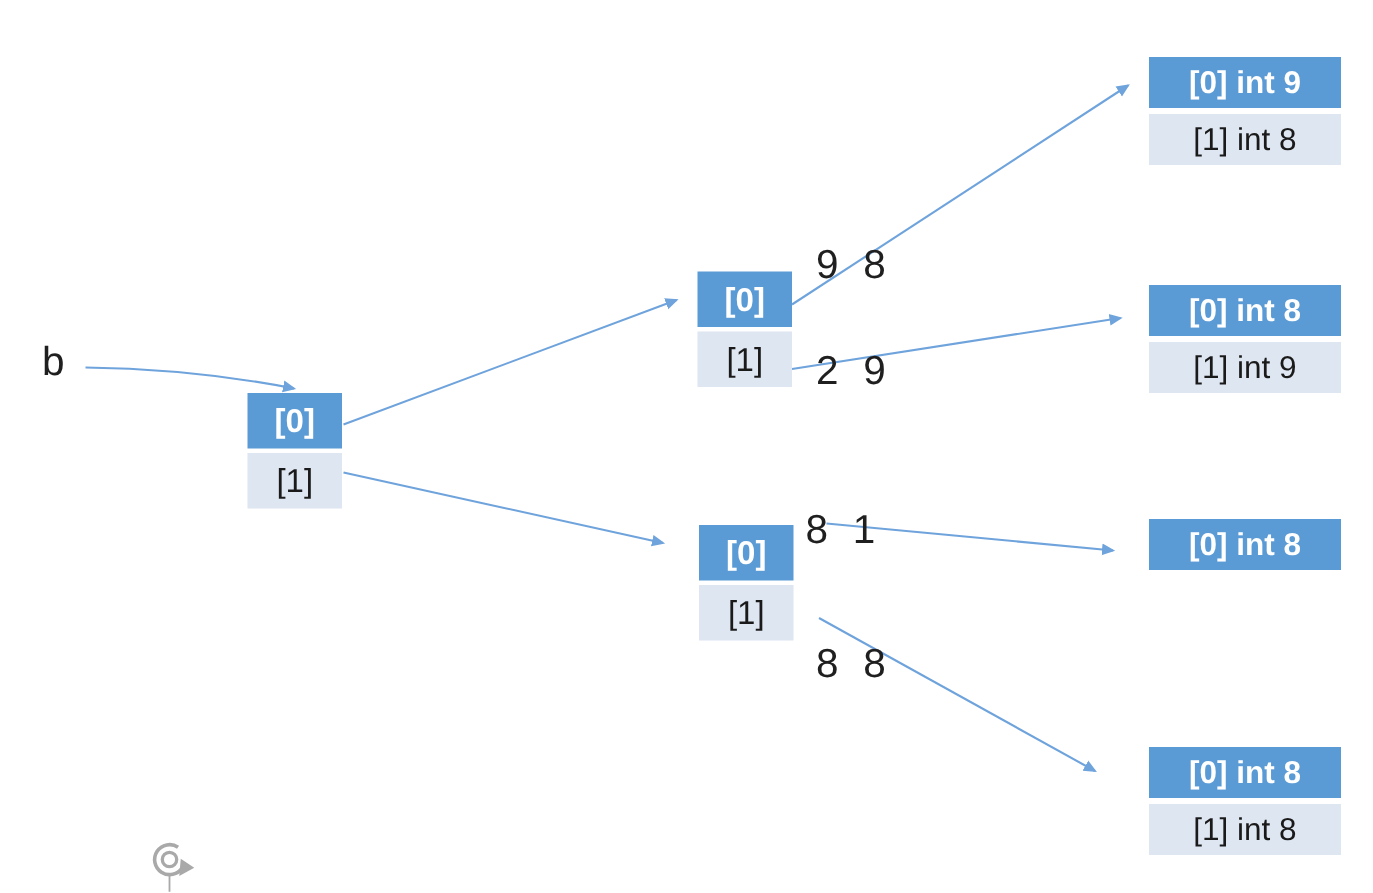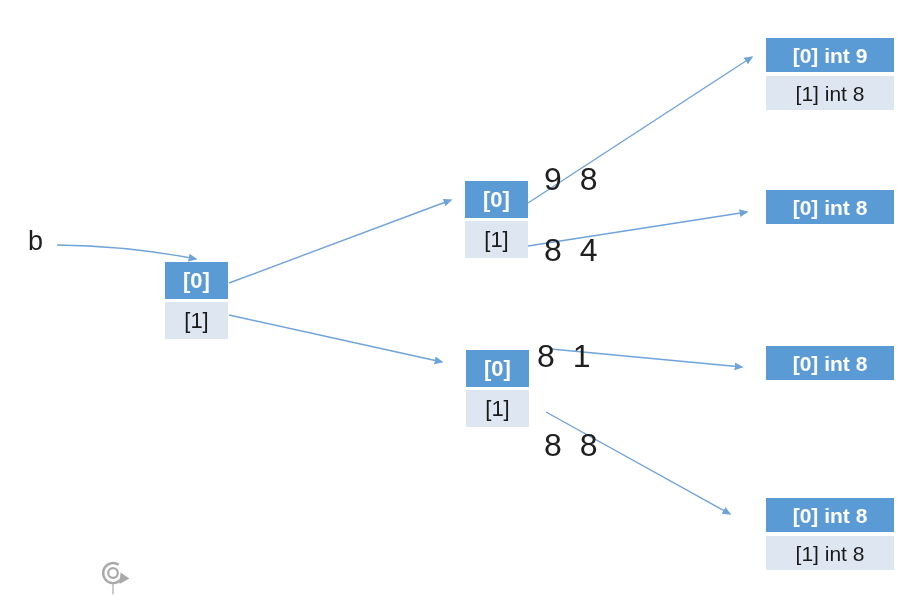--- a/index.html
+++ b/index.html
@@ -26,7 +26,7 @@
   .node.small .cell{width:63px;height:37px;font-size:22px;margin-bottom:3px;}
   .node.leaf  .cell{width:128px;height:34px;font-size:21px;margin-bottom:4px;}
   .pair-label{
-    position:absolute;font-size:32px;color:var(--text-color,#1F1F1F);line-height:1;
+    position:absolute;font-size:27px;color:var(--text-color,#1F1F1F);line-height:1;
     word-spacing:9px;white-space:nowrap;text-align:center;
   }
   .replay-icon{position:absolute;left:96px;top:558px;width:36px;height:37px;}

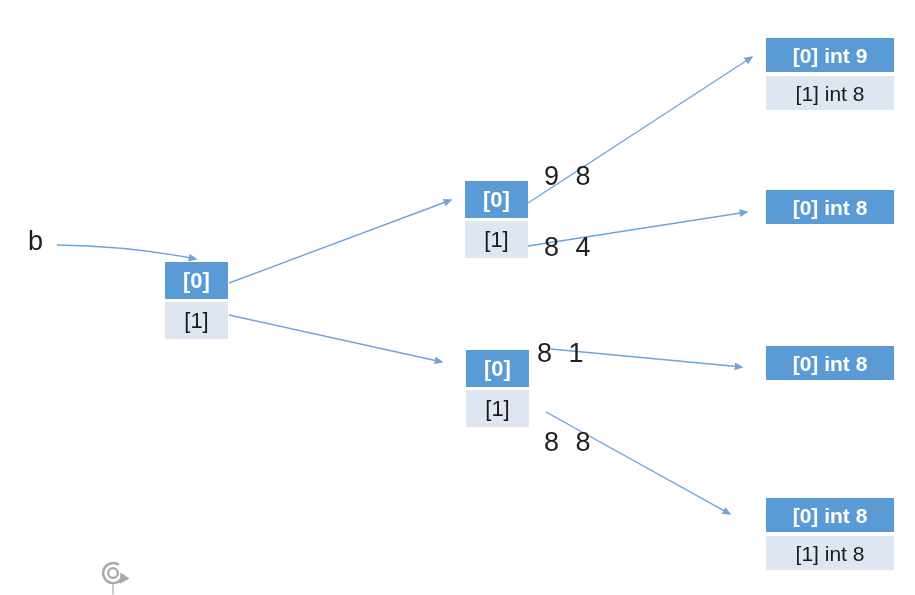--- a/index.html
+++ b/index.html
@@ -70,7 +70,7 @@
   </div>
 
   <div class="pair-label" style="left:544px;top:163px">9 8</div>
-  <div class="pair-label" style="left:544px;top:234px">8 4</div>
+  <div class="pair-label" style="left:544px;top:234px">2 9</div>
   <div class="pair-label" style="left:537px;top:340px">8 1</div>
   <div class="pair-label" style="left:544px;top:429px">8 8</div>
 

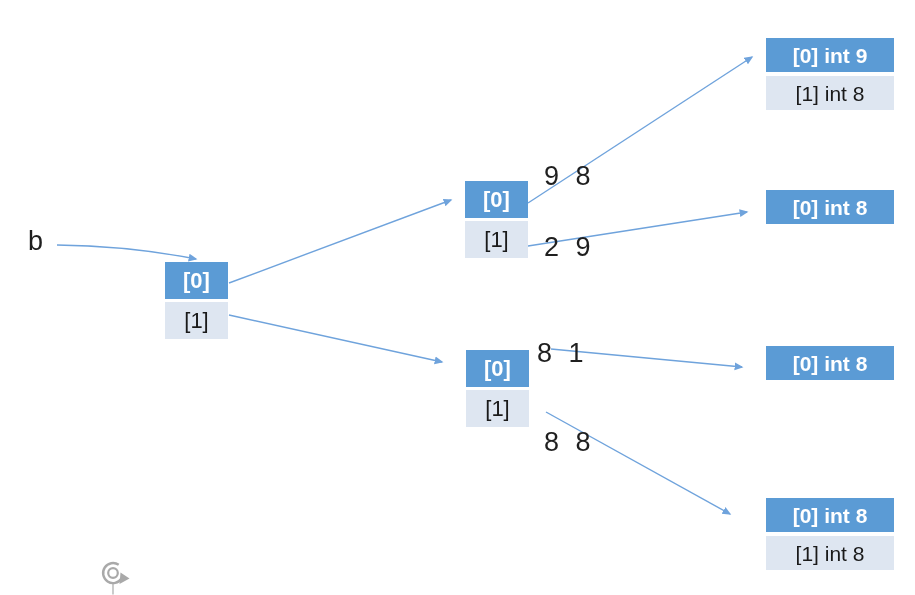--- a/index.html
+++ b/index.html
@@ -80,6 +80,7 @@
   </div>
   <div class="node leaf" style="left:766px;top:190px">
     <div class="cell head">[0] int 8</div>
+    <div class="cell">[1] int 9</div>
   </div>
   <div class="node leaf" style="left:766px;top:346px">
     <div class="cell head">[0] int 8</div>

